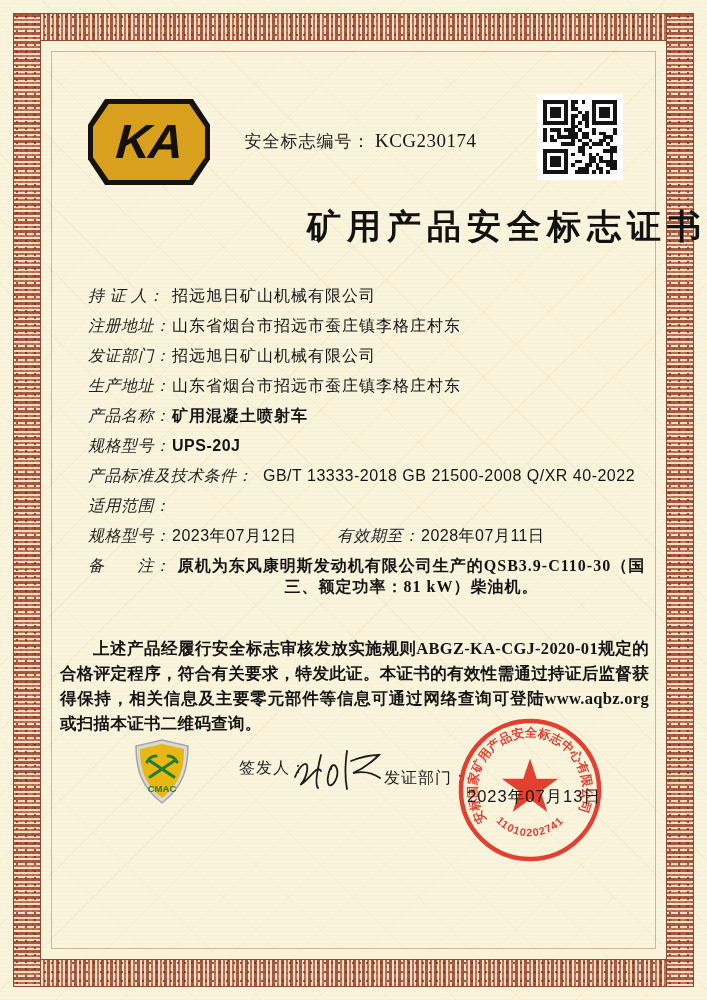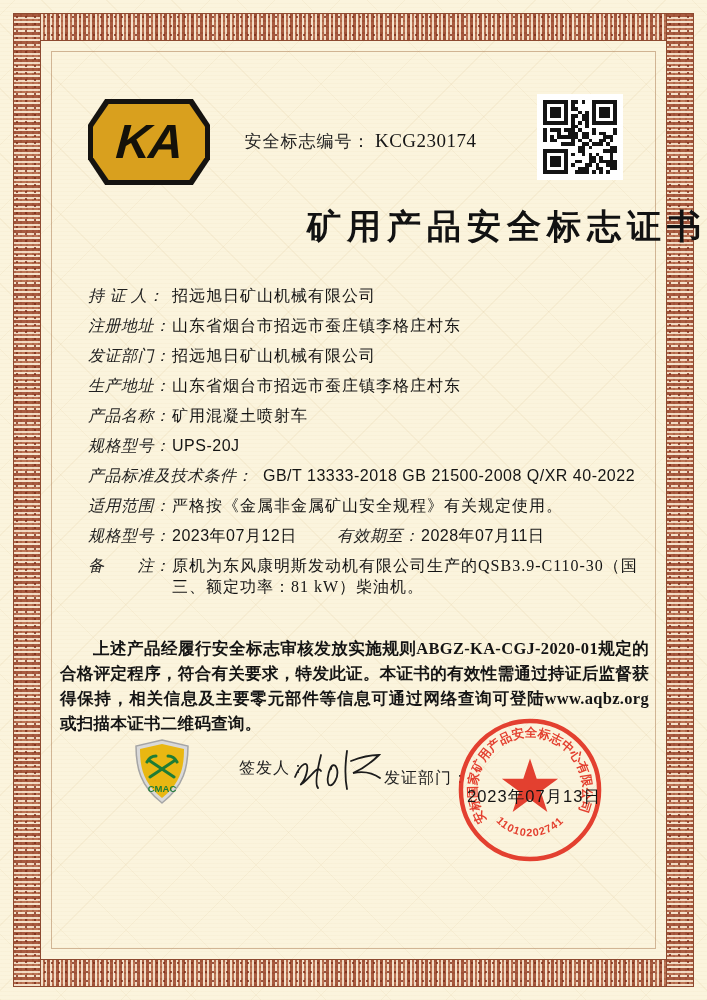--- a/index.html
+++ b/index.html
@@ -59,7 +59,7 @@
   .lbl.auto{flex:0 0 auto; margin-right:10px;}
   .val{font-family:"Liberation Serif",serif; color:#141414; letter-spacing:1px;}
   .val.sans{font-family:"Liberation Sans",sans-serif; letter-spacing:.5px;}
-  .val.bold{font-weight:400;}
+  .val.bold{font-weight:700;text-align:center;}
   .val.issue{flex:0 0 165px;}
   .lbl.second{flex:0 0 84px; margin-left:0;}
   .val.wrap{flex:1;}

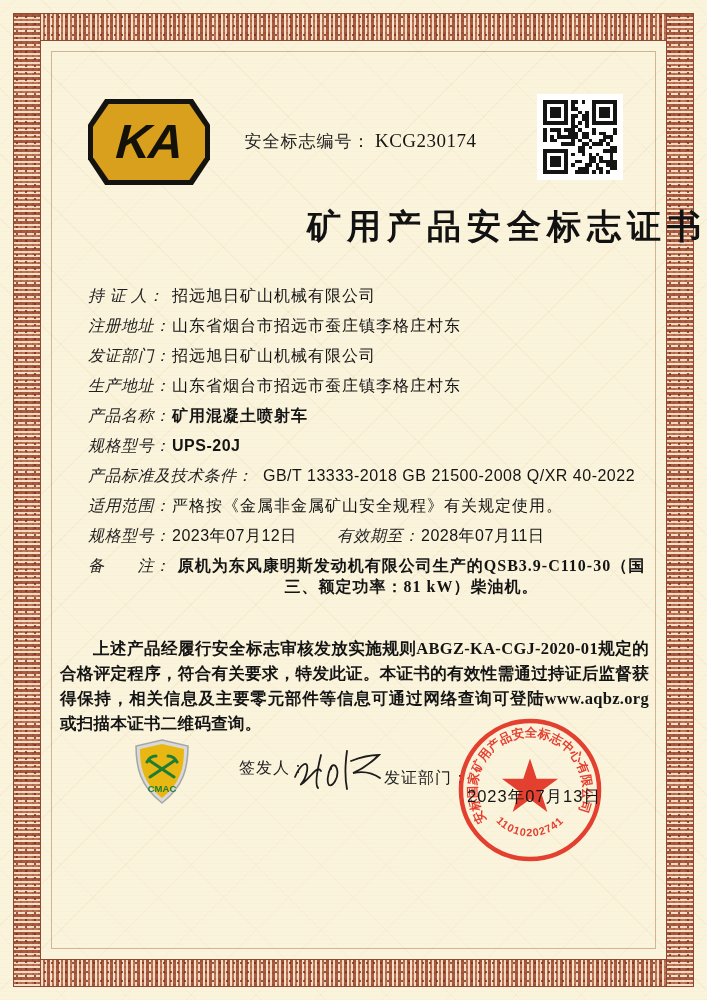--- a/index.html
+++ b/index.html
@@ -272,7 +272,6 @@
     </div>
     <div class="row">
       <span class="lbl">适用范围：</span>
-      <span class="val">严格按《金属非金属矿山安全规程》有关规定使用。</span>
     </div>
     <div class="row">
       <span class="lbl">规格型号：</span>

